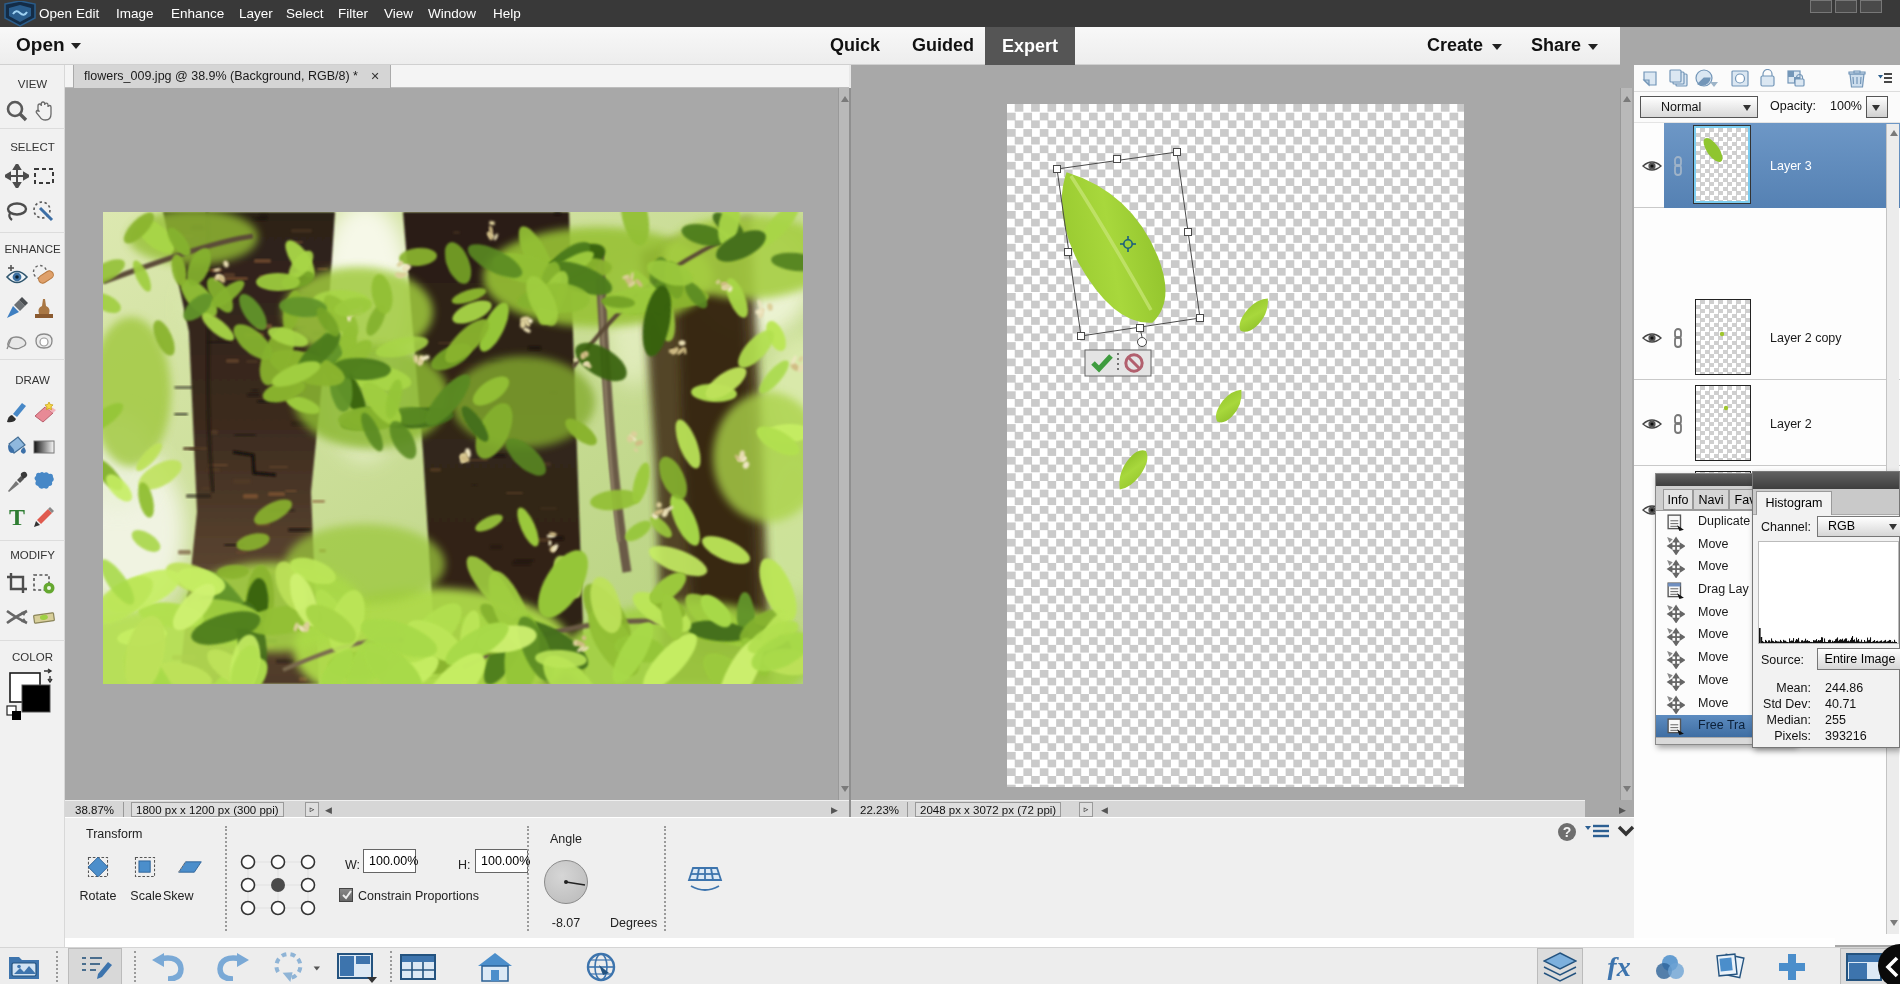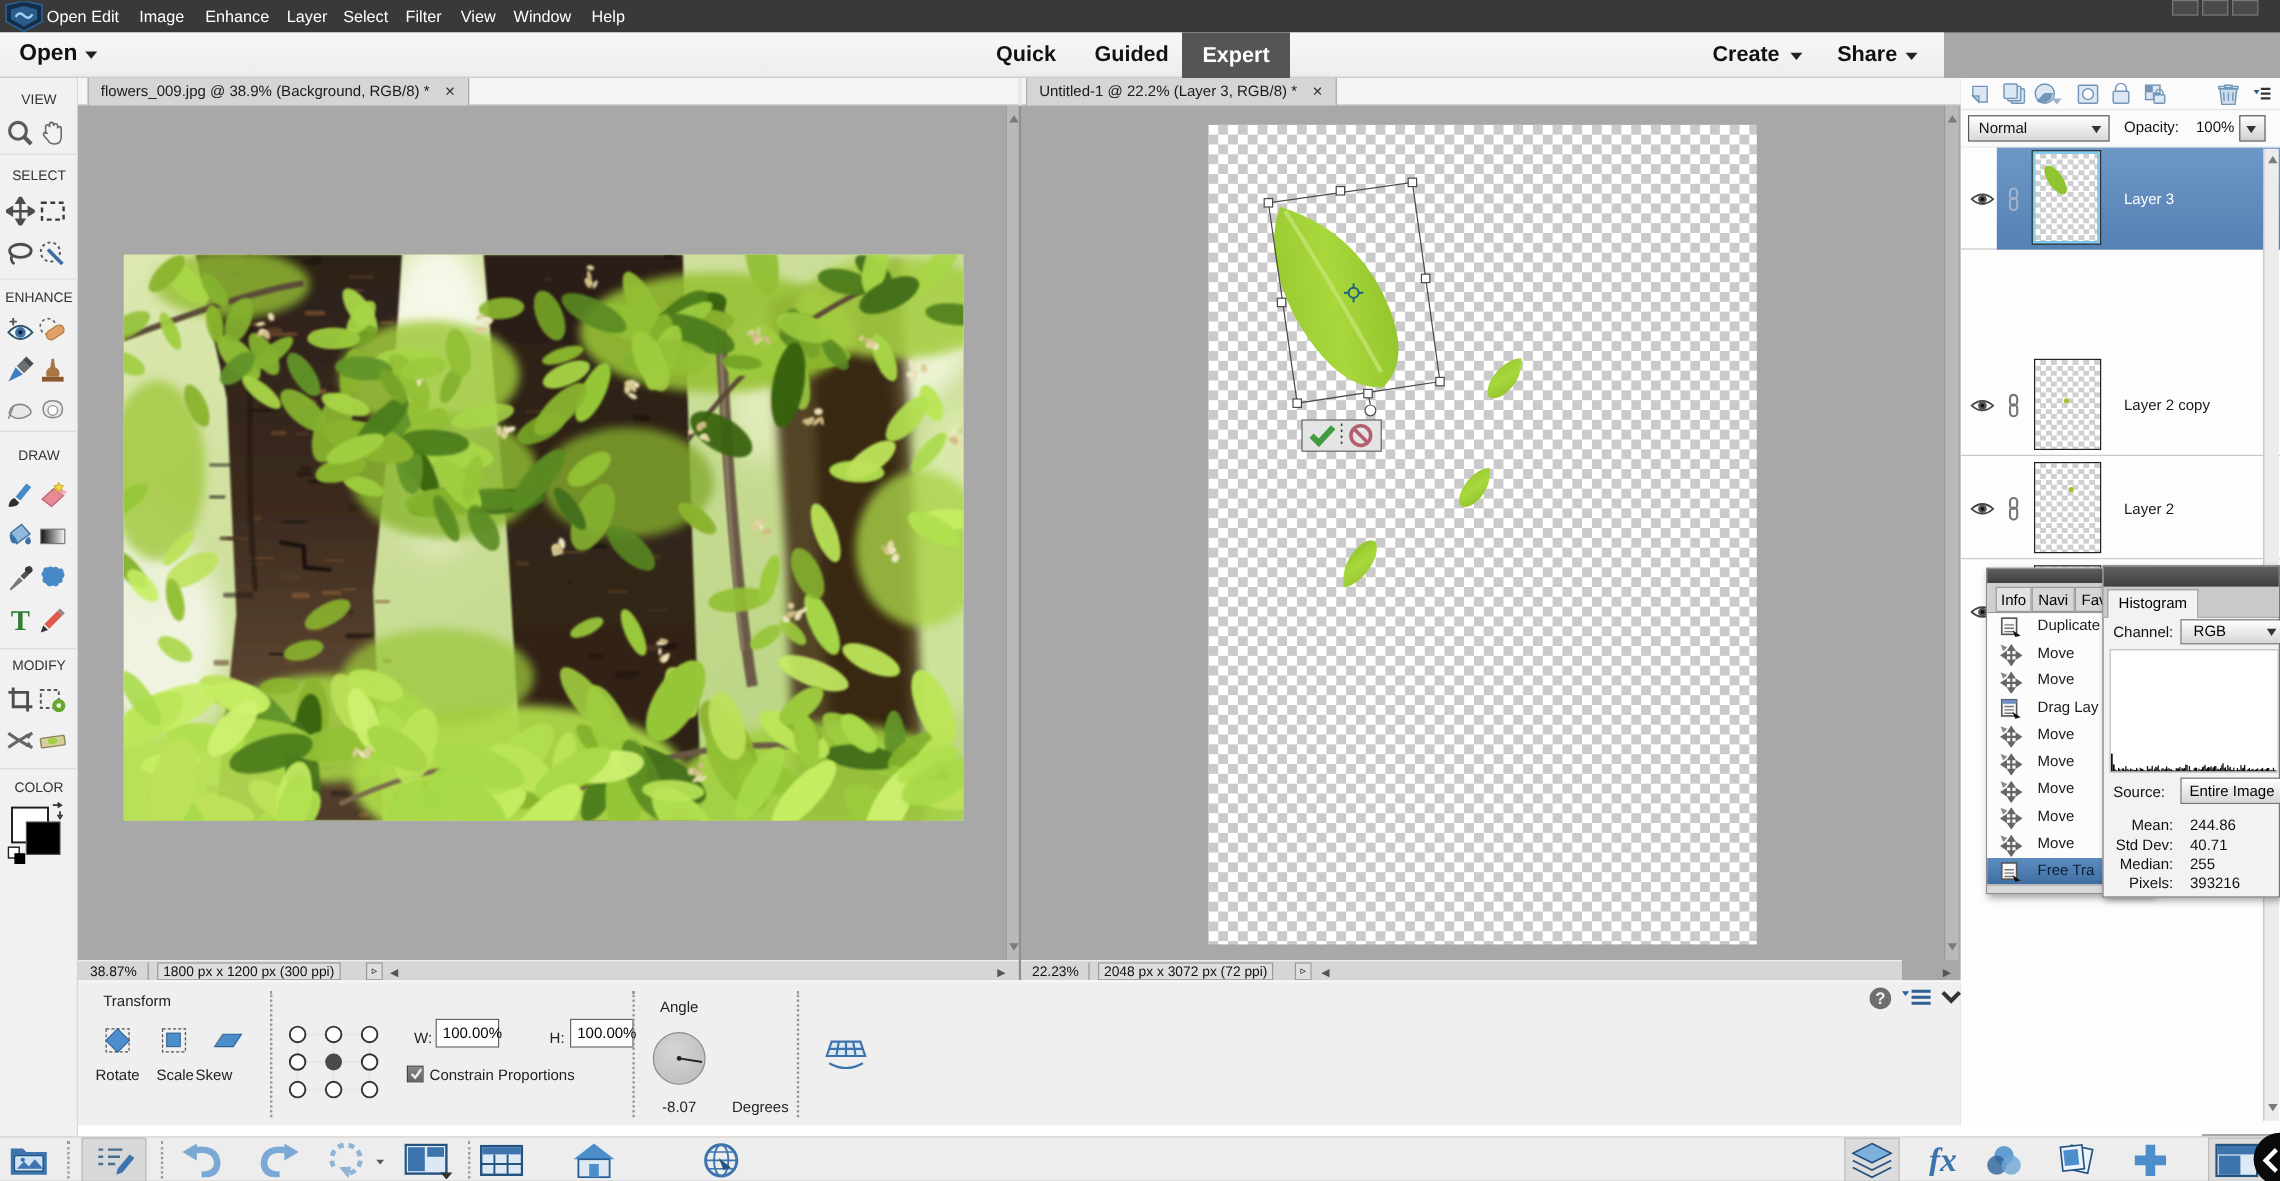--- a/index.html
+++ b/index.html
@@ -779,9 +779,6 @@
     <div class="abs" style="left:784px;top:23px;width:2px;height:729px;background:#8f8f8f"></div>
     <div class="abs" style="left:784px;top:0;width:2px;height:23px;background:#e8e8e8"></div>
 
-    <div class="tabstrip abs" style="left:786px;width:783px">
-      <div class="doctab" style="left:4px">Untitled-1 @ 22.2% (Layer 3, RGB/8) * <span class="x">✕</span></div>
-    </div>
     <div class="canvas abs" style="left:786px;top:23px;width:769px;height:712px">
       <div class="abs checker" id="doc2" style="left:156px;top:16px;width:457px;height:683px">
 

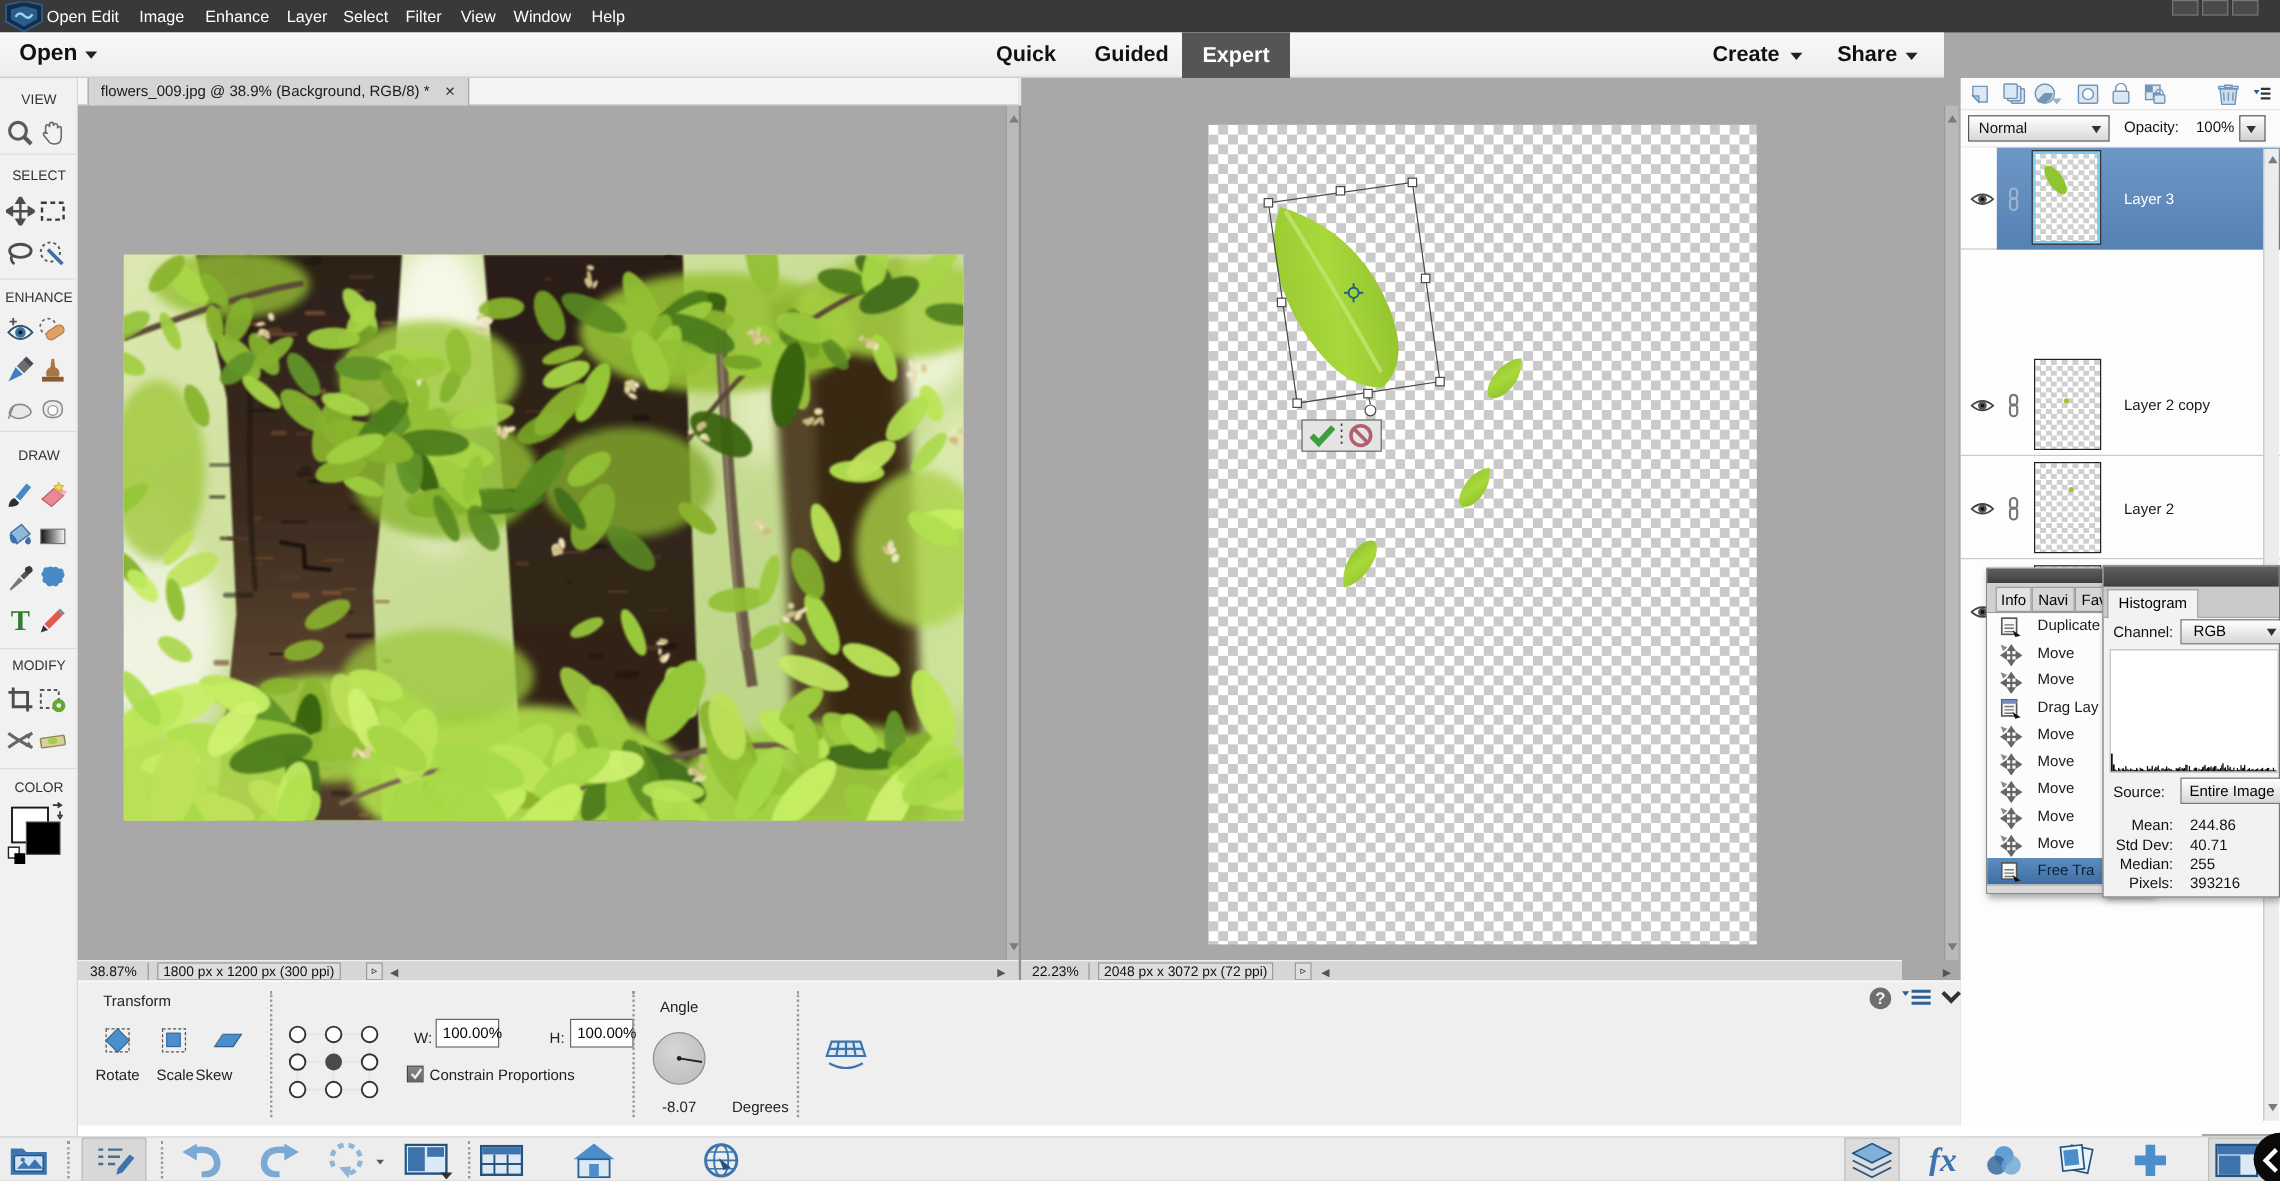--- a/index.html
+++ b/index.html
@@ -884,7 +884,7 @@
     </div>
 
     <div class="abs" style="left:0;top:27px;width:266px;height:31px;background:#fbfbfb;border-bottom:1px solid #e4e4e4">
-      <div class="abs" style="left:6px;top:4px;width:118px;height:22px;background:linear-gradient(#ffffff,#d8d8d8);border:1px solid #555;font-size:12.5px;color:#111;line-height:20px;padding-left:8px">Normal
+      <div class="abs" style="left:6px;top:4px;width:118px;height:22px;background:linear-gradient(#ffffff,#d8d8d8);border:1px solid #555;font-size:12.5px;color:#111;line-height:20px;padding-left:20px">Normal
         <span class="caret" style="position:absolute;right:6px;top:8px;border-top-color:#333;border-left-width:4.5px;border-right-width:4.5px"></span>
       </div>
       <span class="abs" style="left:136px;top:7px;font-size:12.5px;color:#111">Opacity:</span>

